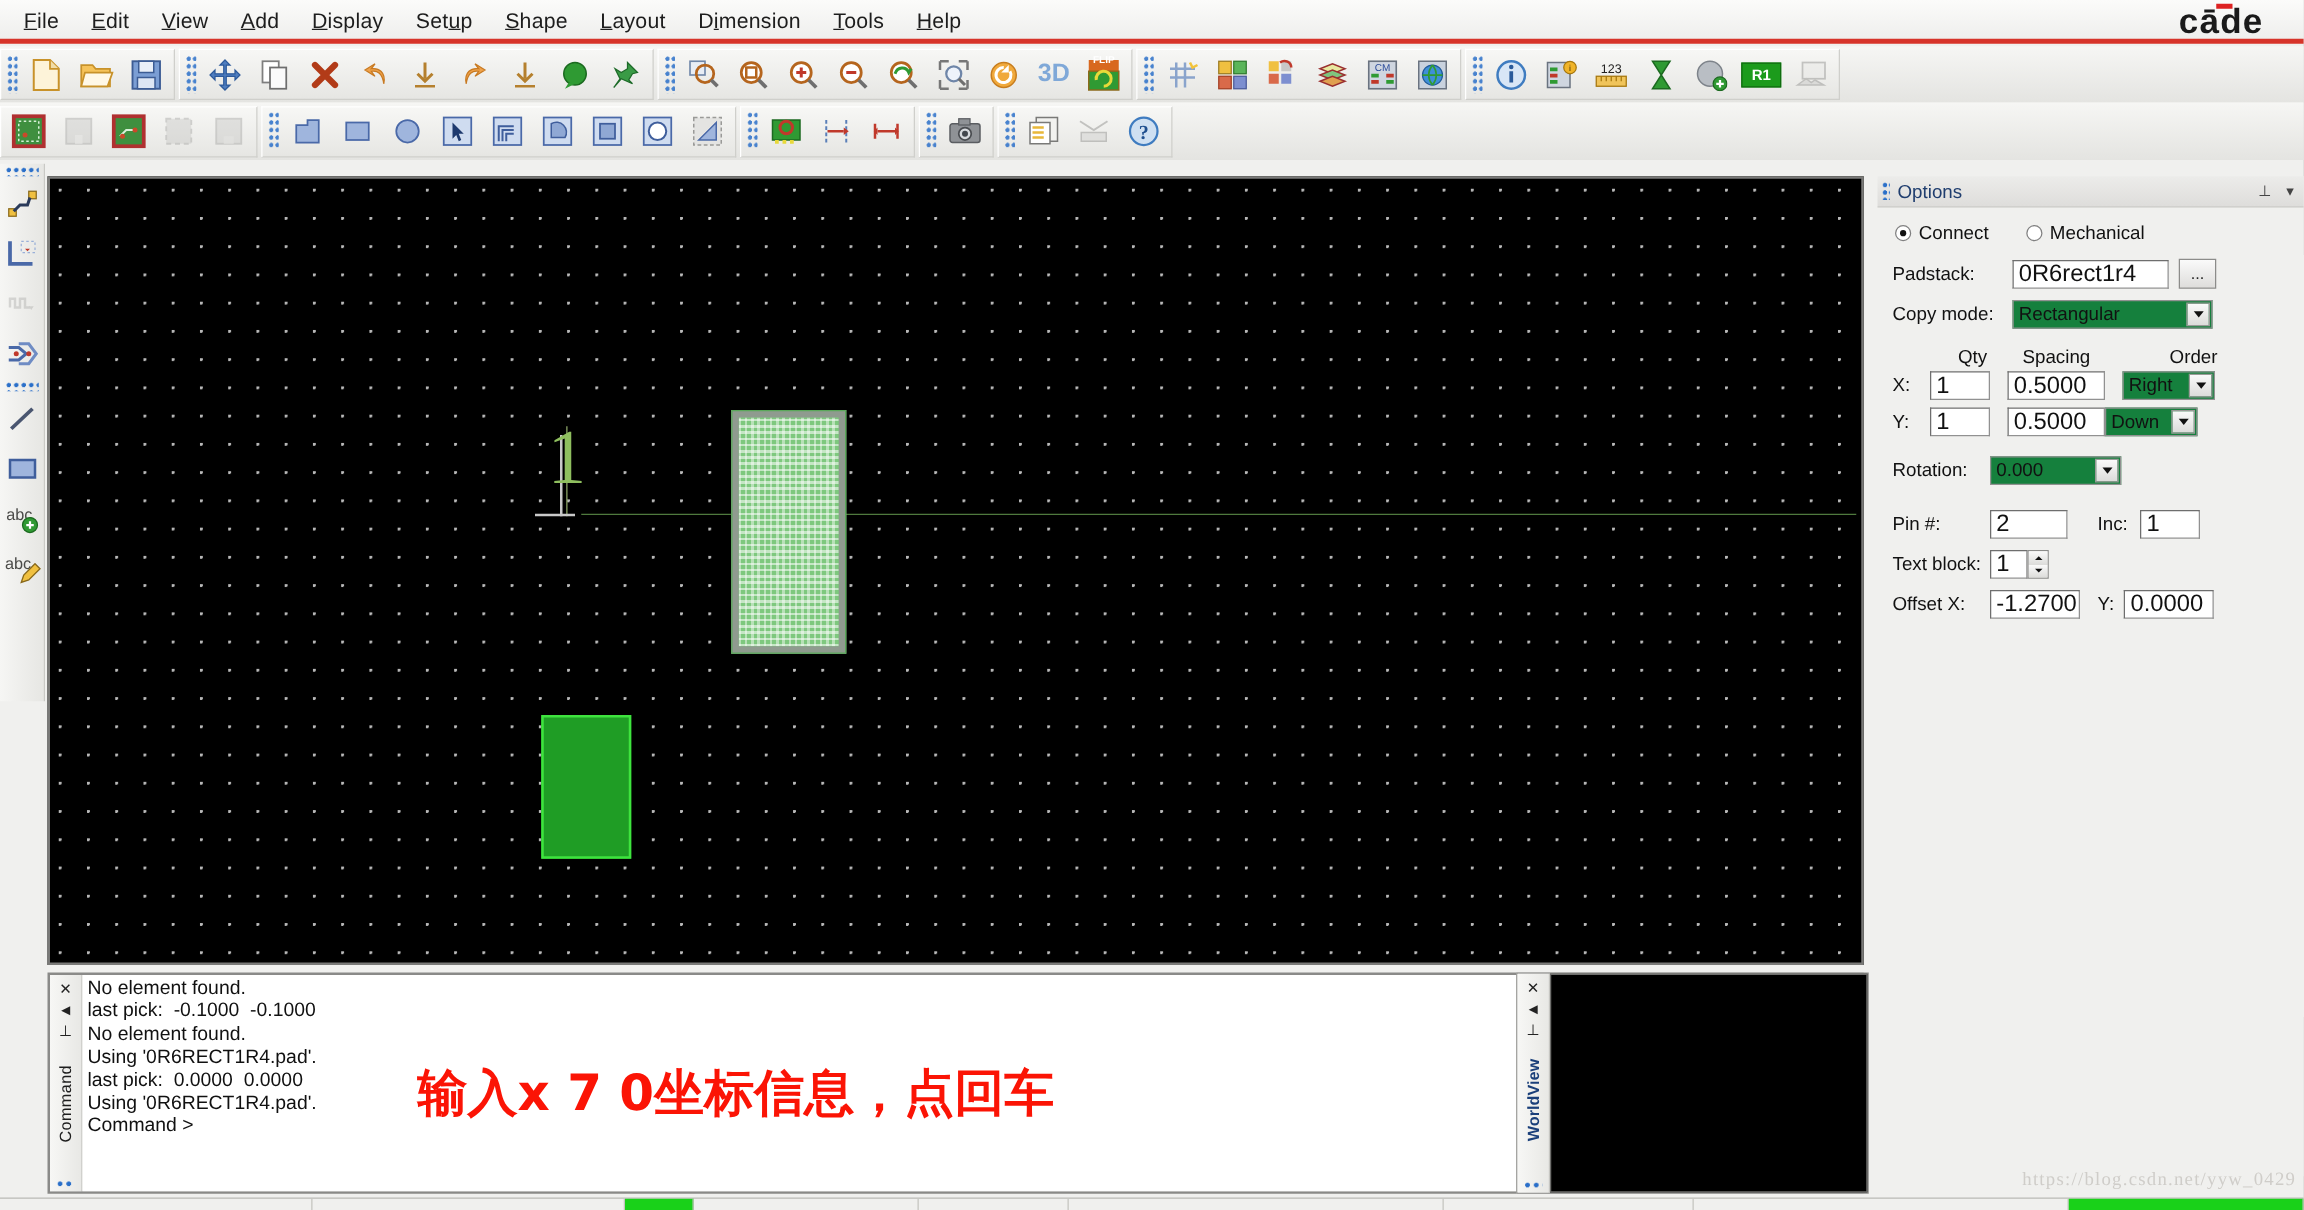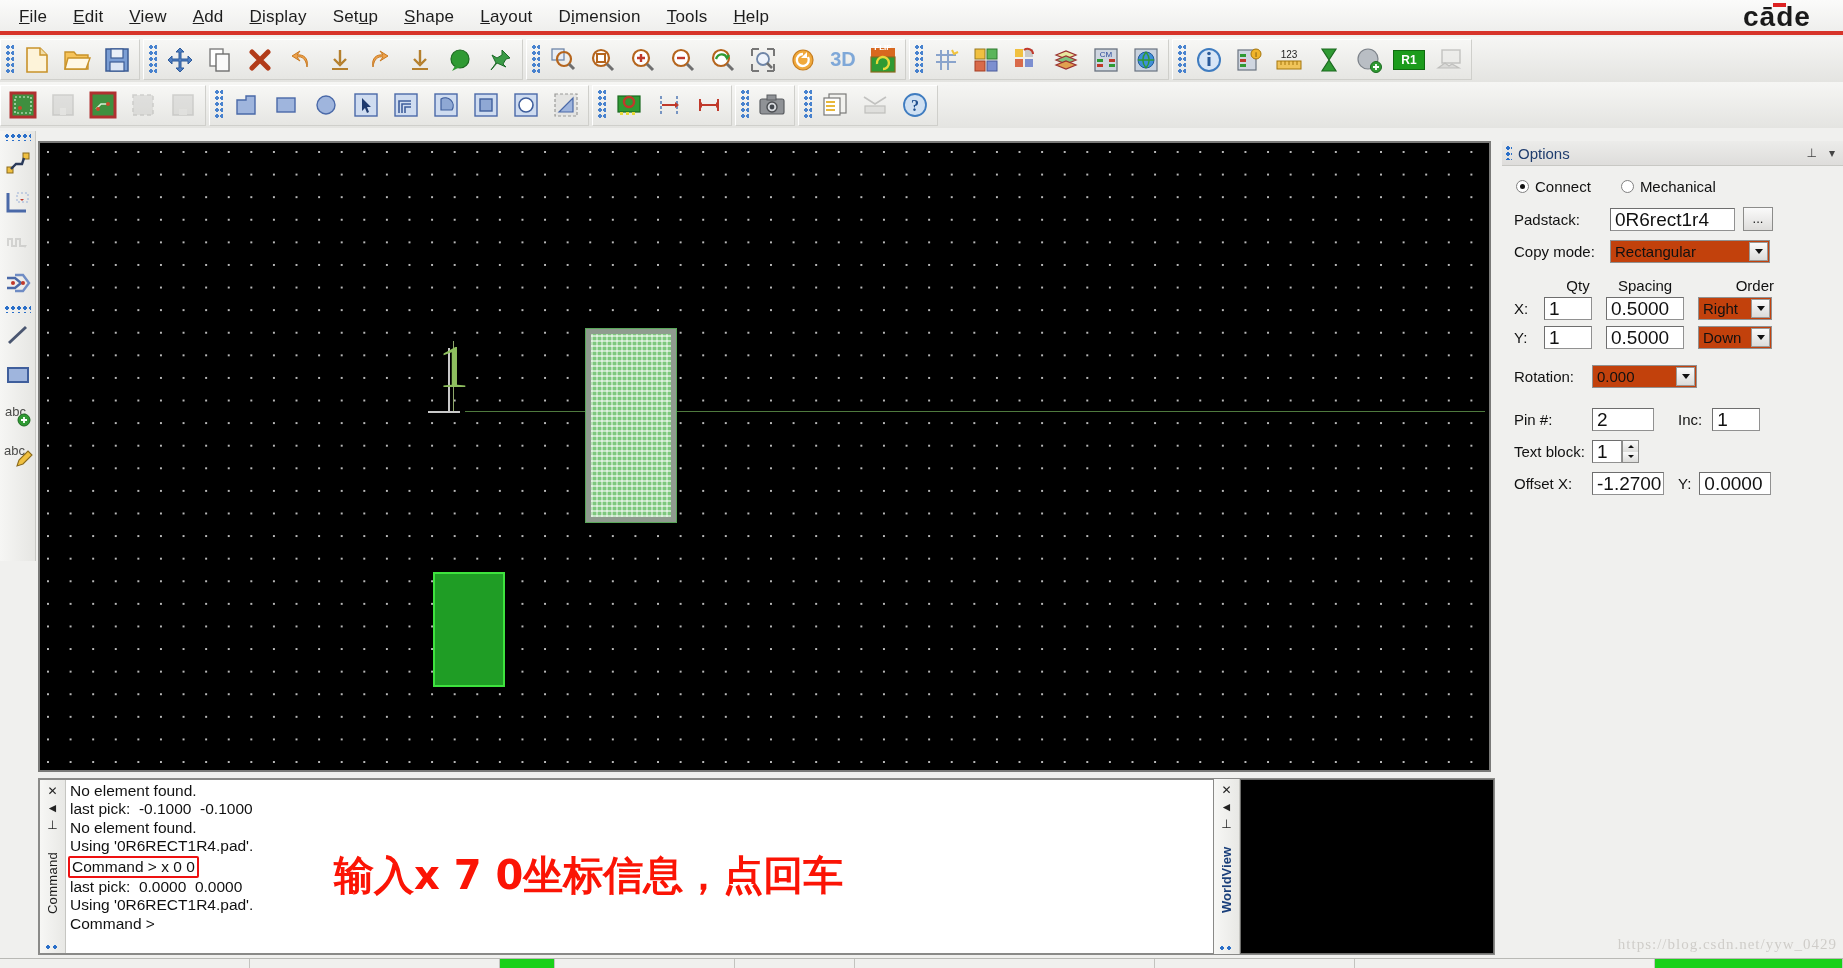--- a/index.html
+++ b/index.html
@@ -229,7 +229,7 @@
     background: linear-gradient(#fafafa,#dedddb); border: 1px solid #8c8c8a; color:#222;
   }
   .combo {
-    border:1px solid #919191; background:#c2410c; height:23px; display:flex; align-items:center;
+    border:1px solid #919191; background:#15803d; height:23px; display:flex; align-items:center;
     font-size:15px; padding-left:4px; position:relative; color:#111;
   }
   .combo .arrow {

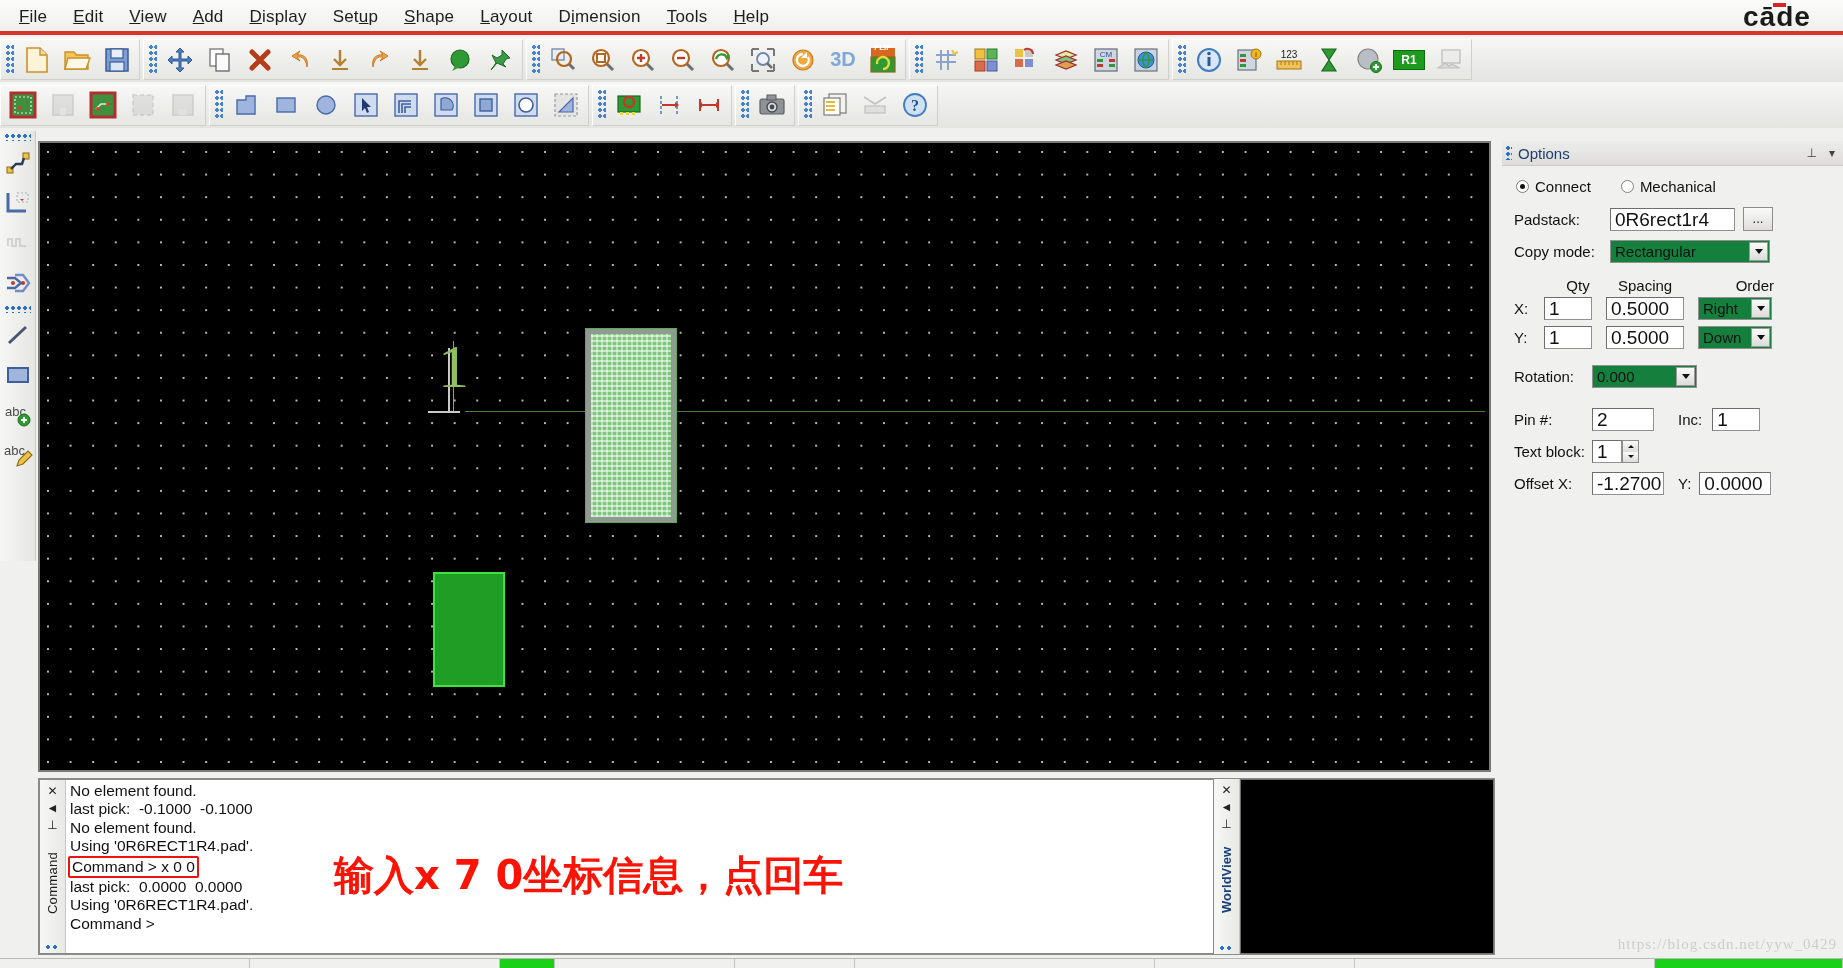--- a/index.html
+++ b/index.html
@@ -854,7 +854,7 @@
         <span class="lbl" style="width:30px">Y:</span>
         <span class="tf" style="width:48px">1</span>
         <span class="tf" style="width:78px; margin-left:14px">0.5000</span>
-        <span class="combo" style="width:74px; margin-left:14px">
+        <span class="combo" style="width:74px; ">
           <span>Down</span>
           <span class="arrow">
               <span class="tri-down"></span>

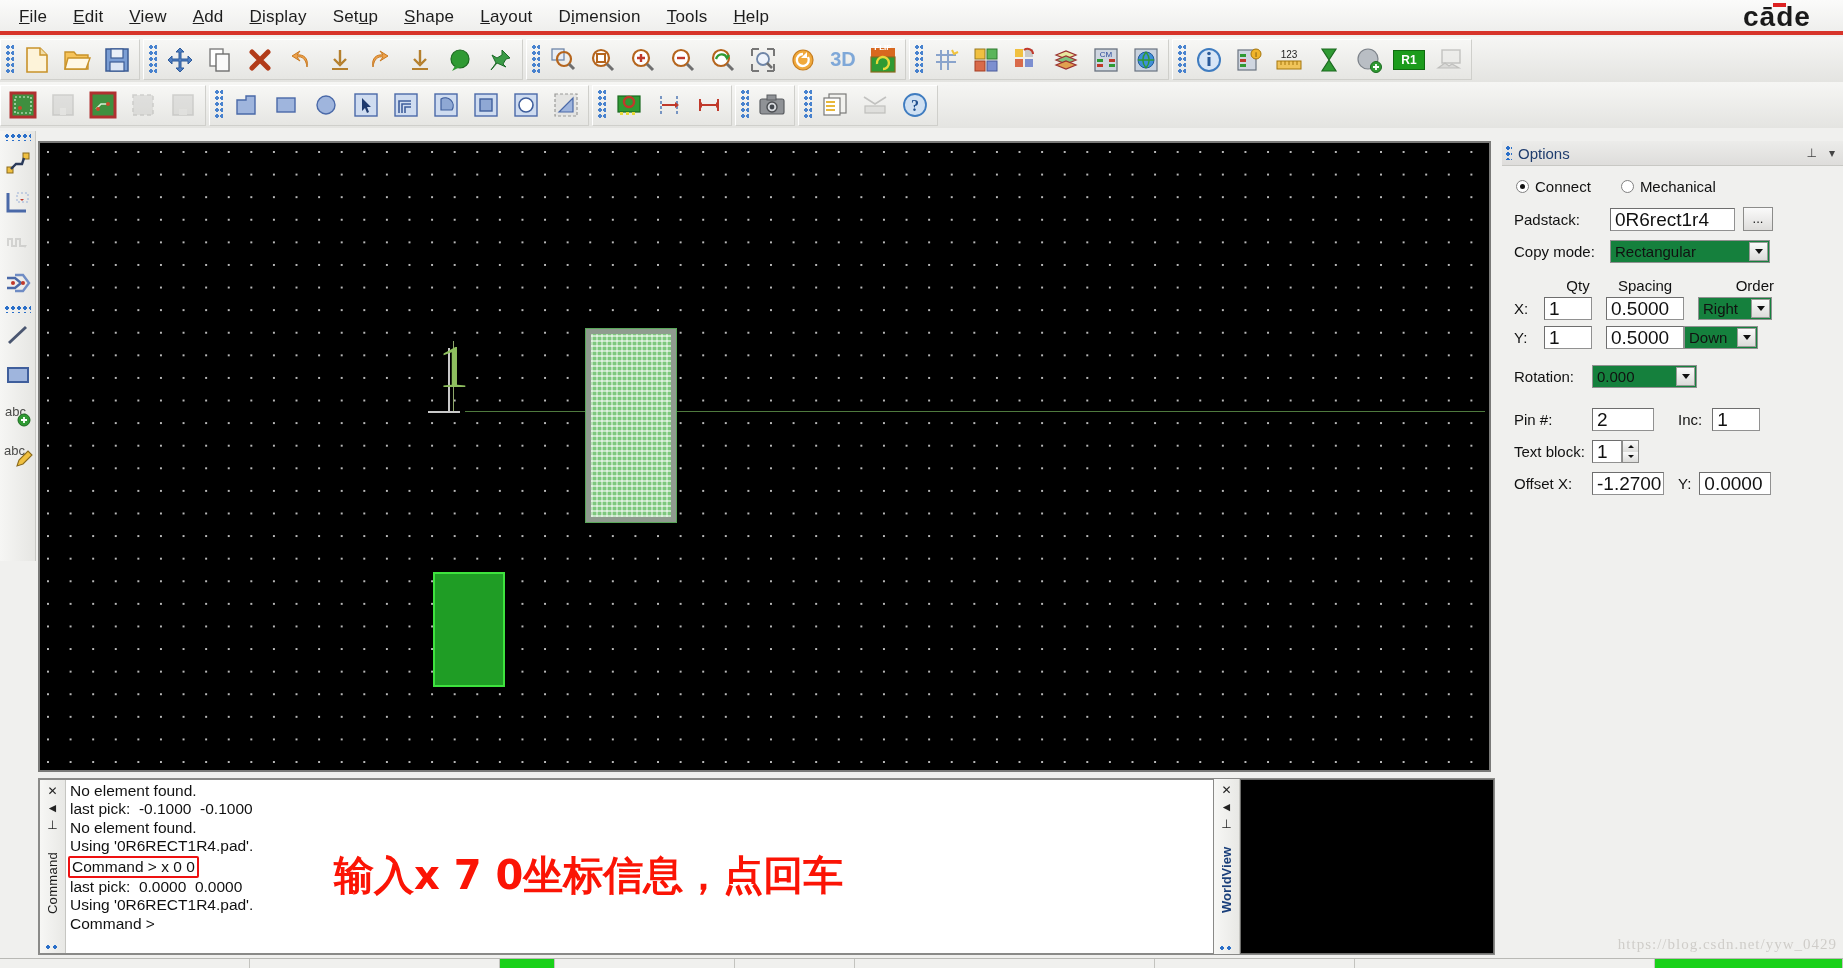--- a/index.html
+++ b/index.html
@@ -771,7 +771,6 @@
       <div class="cmd-line">last pick:  -0.1000  -0.1000</div>
       <div class="cmd-line">No element found.</div>
       <div class="cmd-line">Using '0R6RECT1R4.pad'.</div>
-      <div><span class="cmd-line highlighted">Command &gt; x 0 0</span></div>
       <div class="cmd-line">last pick:  0.0000  0.0000</div>
       <div class="cmd-line">Using '0R6RECT1R4.pad'.</div>
       <div class="cmd-line">Command &gt;</div>

